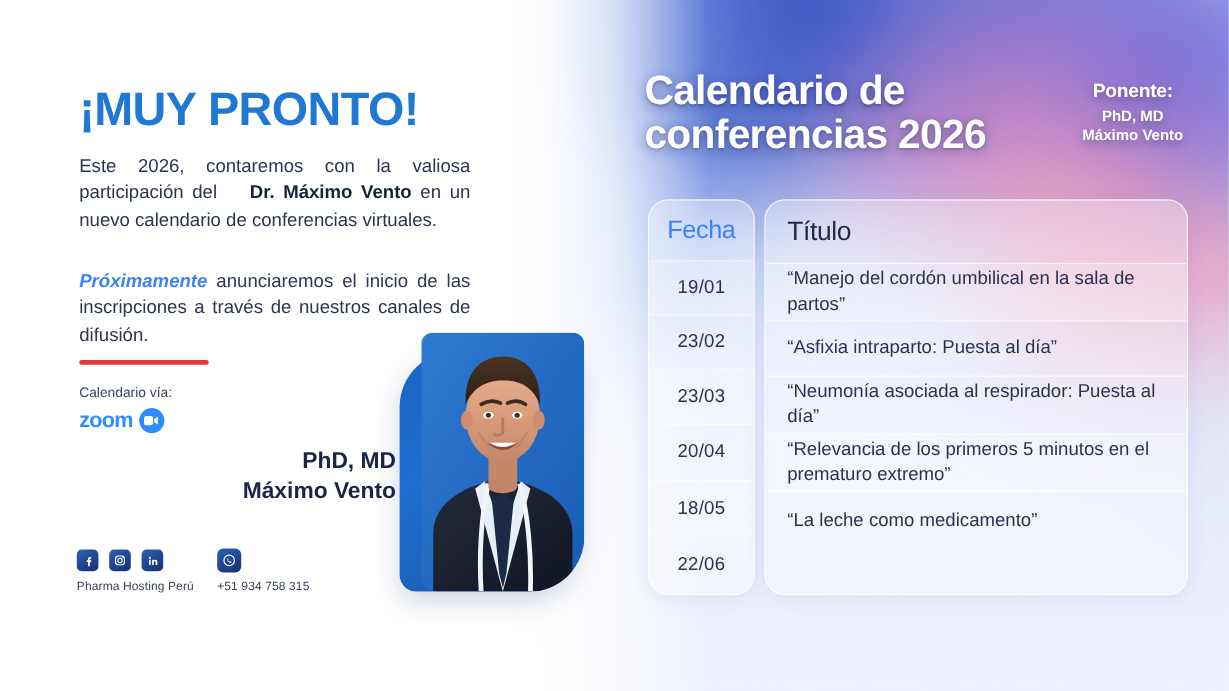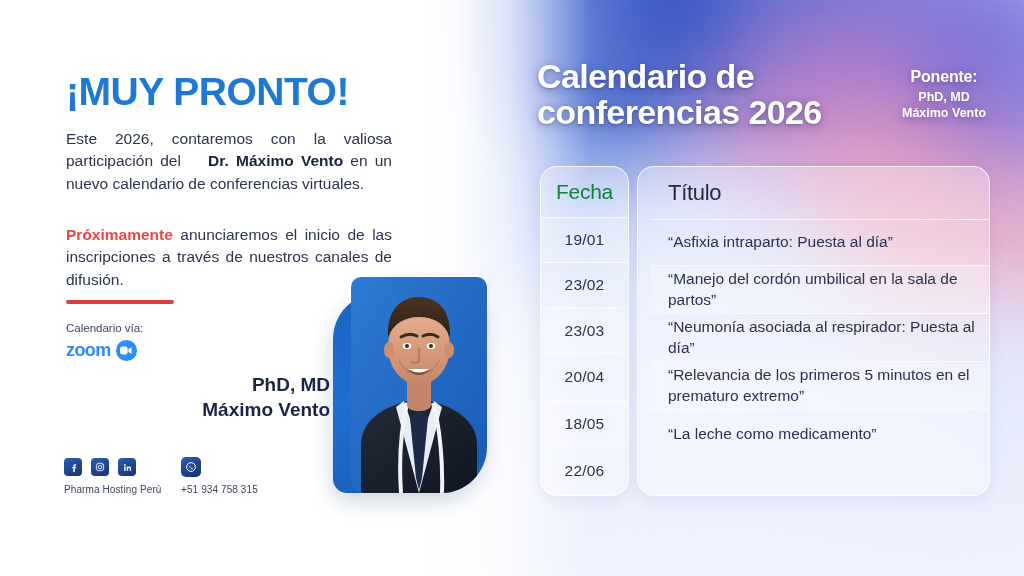--- a/index.html
+++ b/index.html
@@ -142,7 +142,7 @@
   .cell.head{justify-content:flex-start;}
   .col-date .cell{justify-content:center;}
   .col-date .cell.head{justify-content:center;}
-  .h-date{font-size:21px;color:#15803d;font-weight:normal;letter-spacing:-0.3px;}
+  .h-date{font-size:21px;color:#3b82f6;font-weight:normal;letter-spacing:-0.3px;}
   .h-title{font-size:22px;color:#222a45;font-weight:normal;letter-spacing:-0.3px;padding-left:18px;}
   .d-date{font-size:15.5px;color:#2a3250;letter-spacing:.2px;}
   .d-title{font-size:15.5px;color:#2a3250;line-height:1.3;padding:0 14px 0 18px;}

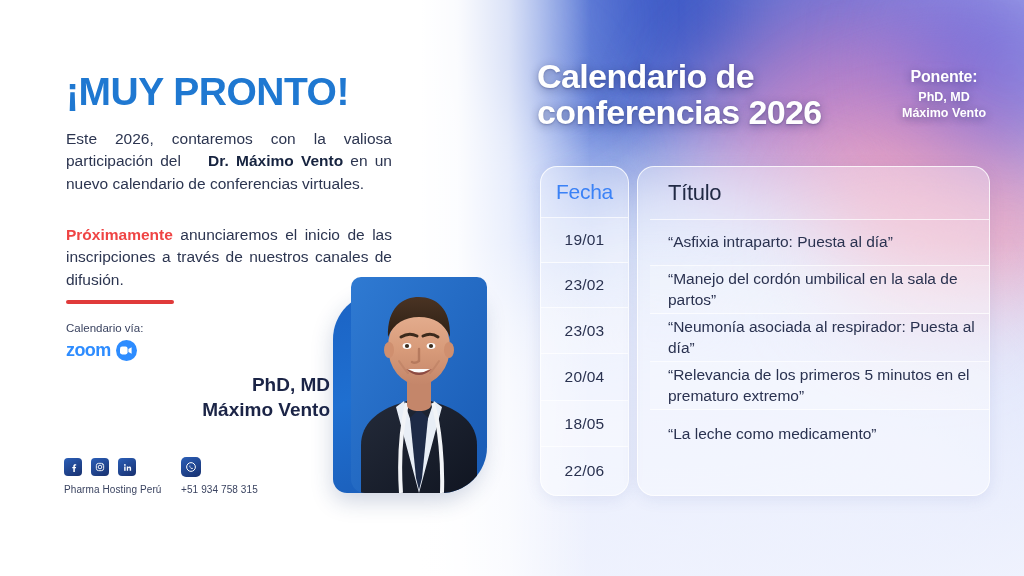--- a/index.html
+++ b/index.html
@@ -132,7 +132,7 @@
     display:flex;flex-direction:column;
   }
   .col-date{width:87px;}
-  .col-title{flex:1;padding-left:12px;}
+  .col-title{flex:1;}
   .cell{
     display:flex;align-items:center;
     border-bottom:1.4px solid rgba(255,255,255,.72);

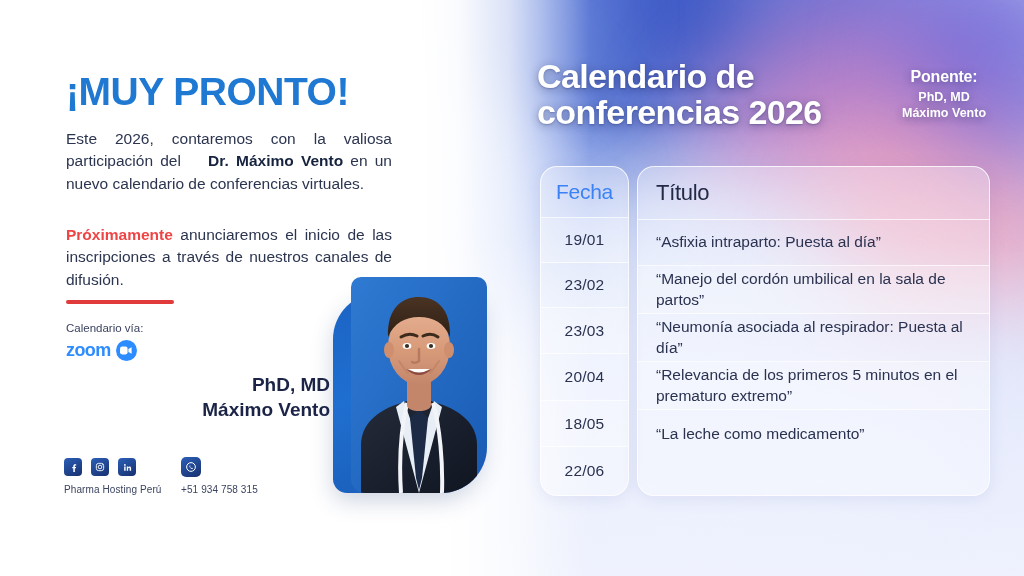--- a/index.html
+++ b/index.html
@@ -60,7 +60,7 @@
   .para1{top:128px;}
   .para2{top:224px;}
   .para b{color:#16233f;font-weight:bold;margin-left:20px;}
-  .accent{color:#ef4444;font-weight:bold;}
+  .accent{color:#3b82f6;font-weight:bold;font-style:italic;}
 
   .rule{
     position:absolute;left:66px;top:300px;width:108px;height:4px;

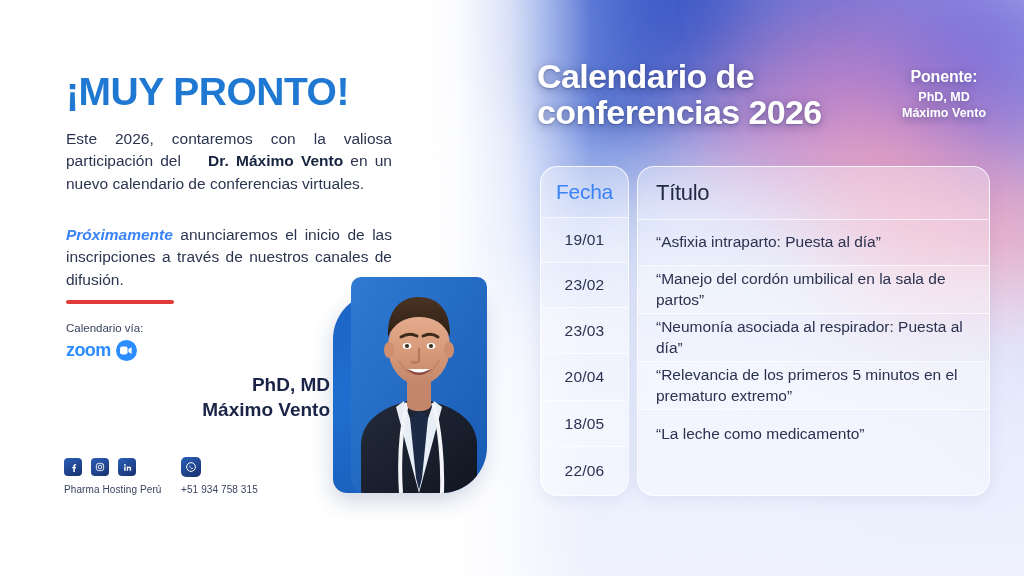--- a/index.html
+++ b/index.html
@@ -340,12 +340,12 @@
       <div class="cell head" style="height:53px">
         <span class="h-title">Título</span>
       </div>
+      <div class="cell tint" style="height:48px">
+        <span class="d-title">“Manejo del cordón umbilical en la sala de partos”</span>
+      </div>
       <div class="cell" style="height:46px">
         <span class="d-title">“Asfixia intraparto: Puesta al día”</span>
       </div>
-      <div class="cell tint" style="height:48px">
-        <span class="d-title">“Manejo del cordón umbilical en la sala de partos”</span>
-      </div>
       <div class="cell" style="height:48px">
         <span class="d-title">“Neumonía asociada al respirador: Puesta al día”</span>
       </div>

